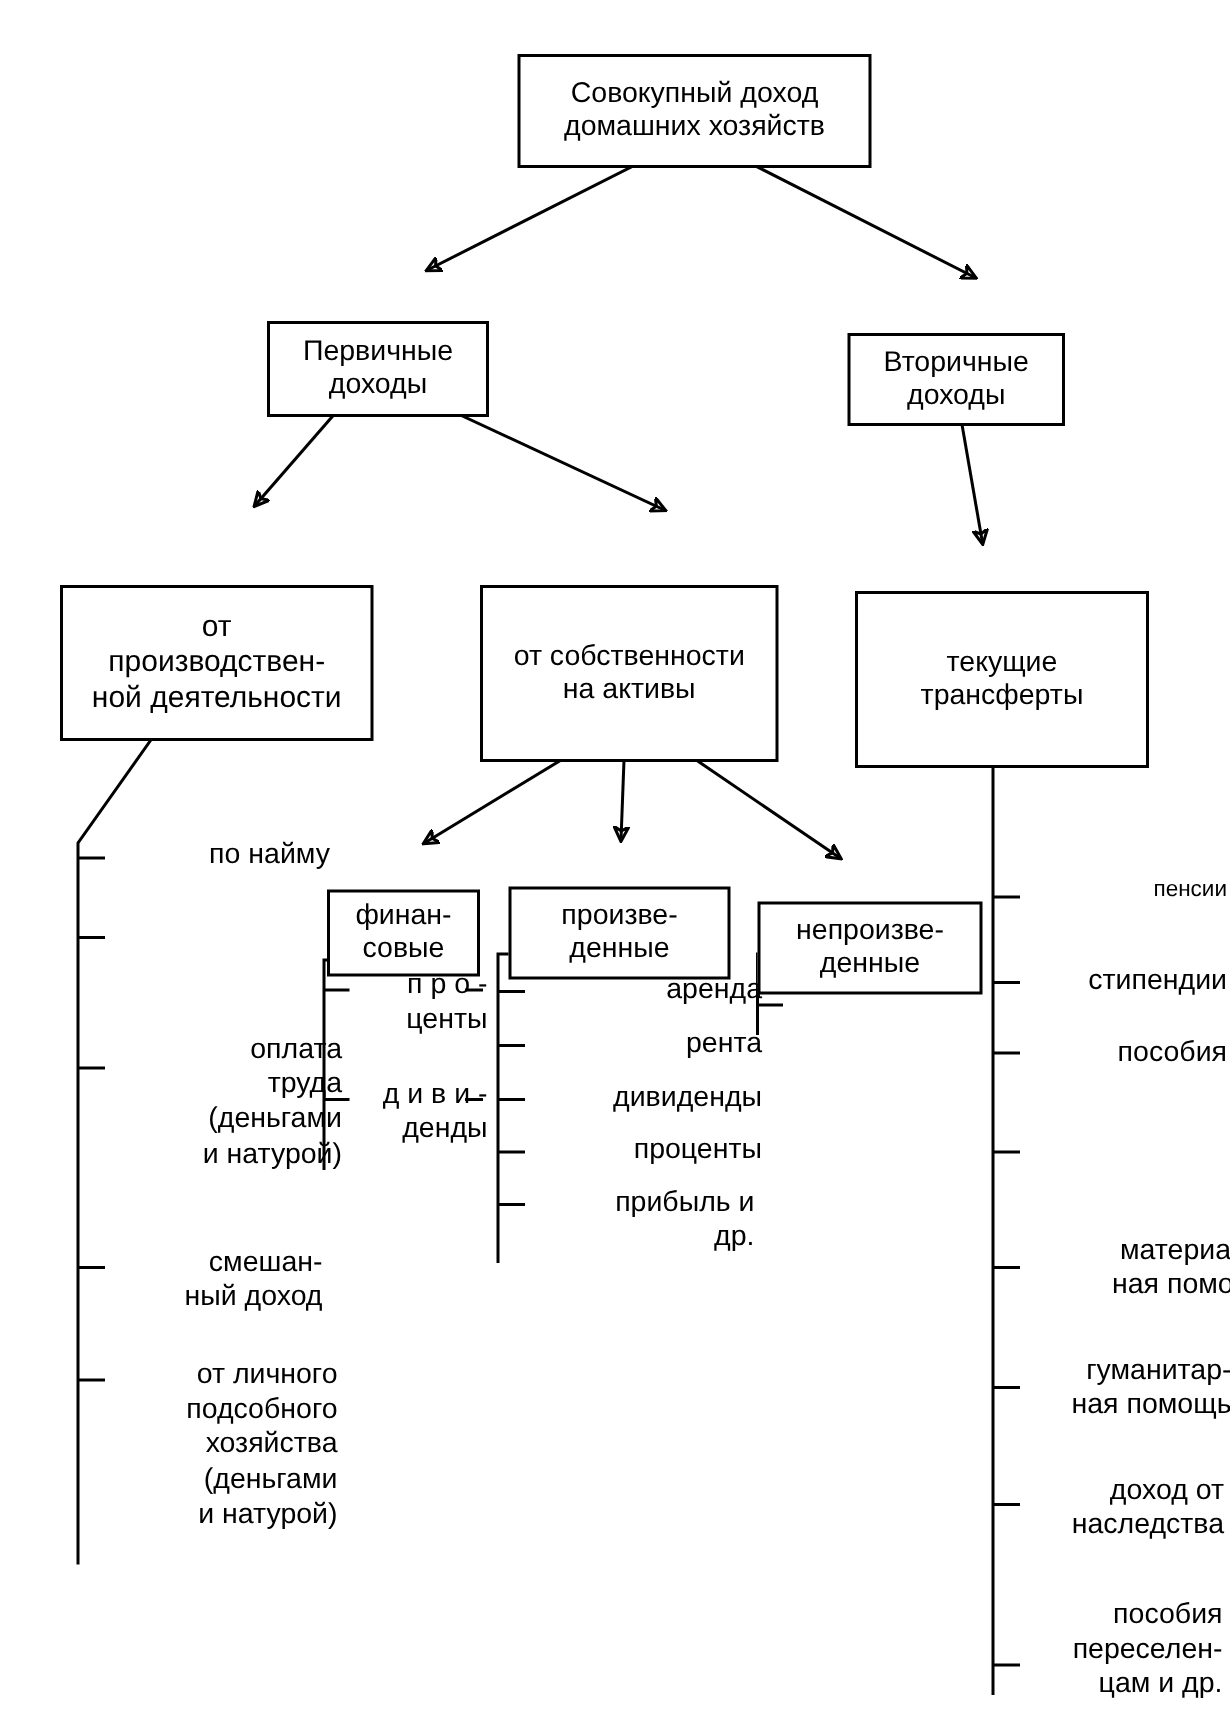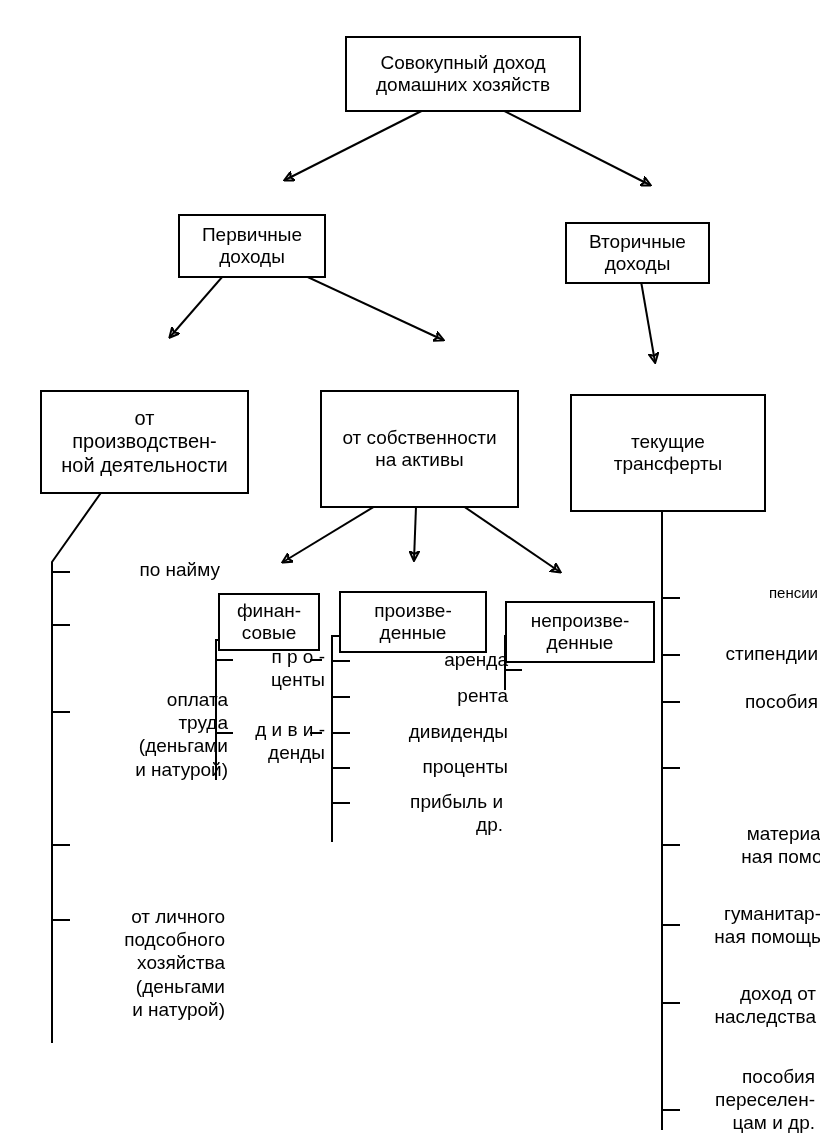--- a/index.html
+++ b/index.html
@@ -141,6 +141,8 @@
 труда
 (деньгами
 и натурой)</div>
+  <div class="leaf" style="left:55px; top:830px; width:160px; font-size:19px;">смешан-
+ный доход</div>
   <div class="leaf" style="left:55px; top:905px; width:170px; font-size:19px;">от личного
 подсобного
 хозяйства

